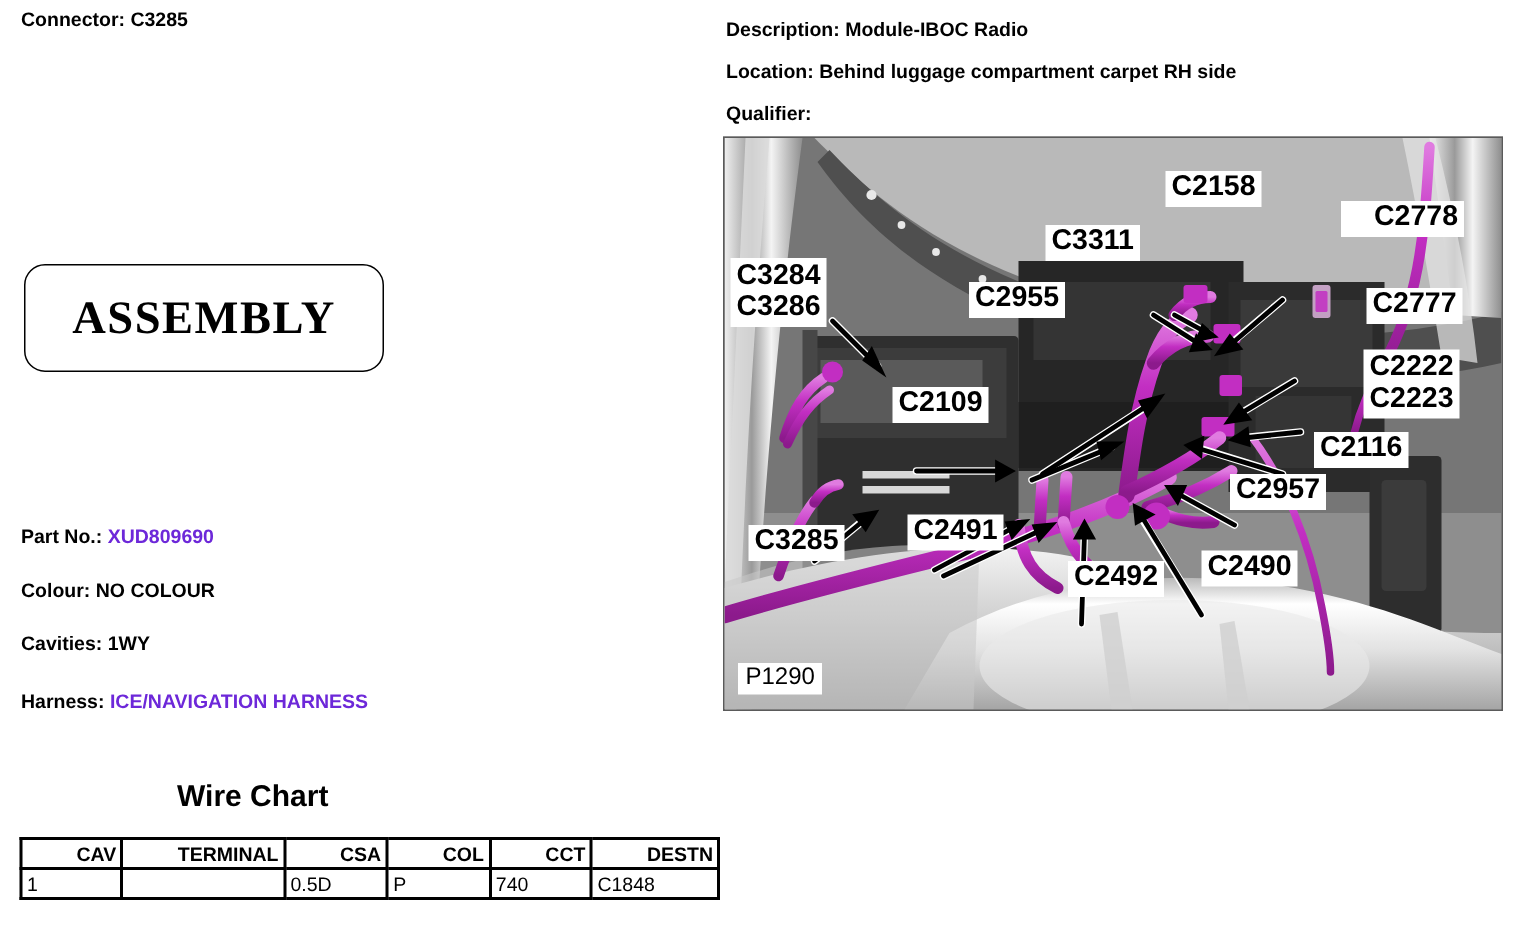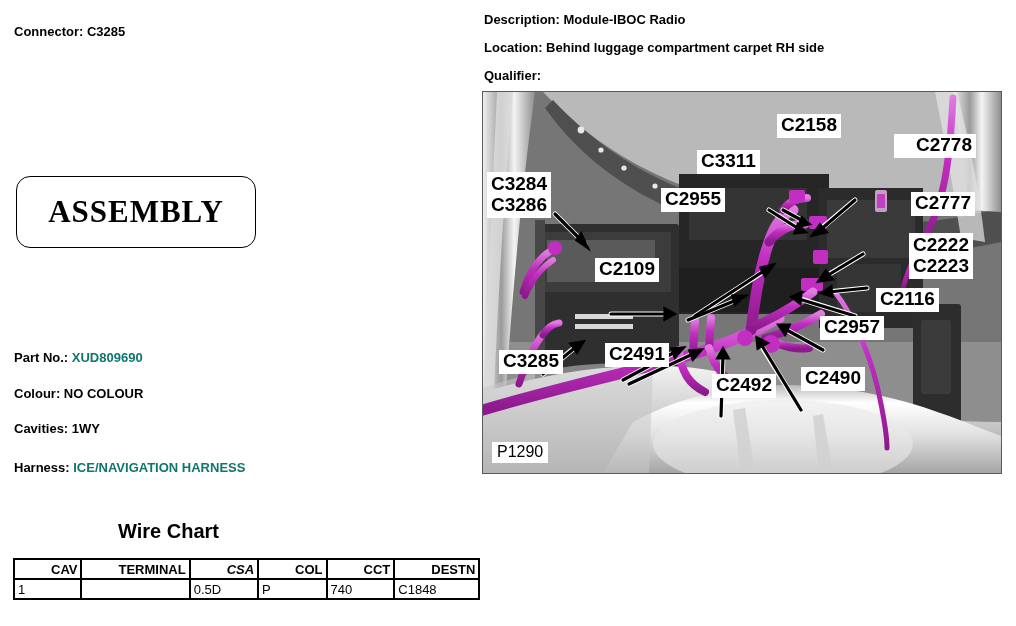--- a/index.html
+++ b/index.html
@@ -27,7 +27,7 @@
   .txt .val-green { color: #0f766e; }
 
   
-  #connector-line { left: 14px; top: 25px; }
+  #connector-line { left: 14px; top: 6px; }
 
   #assembly-box {
     position: absolute;

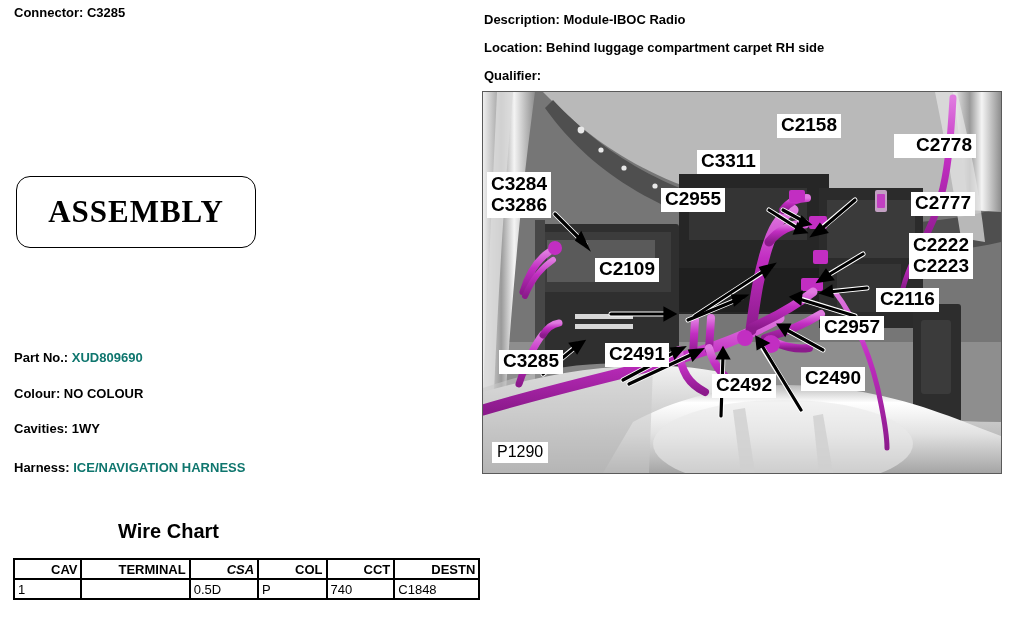--- a/index.html
+++ b/index.html
@@ -364,7 +364,7 @@
     <div>C3286</div>
   </div>
 
-  <div class="callout" style="left:178px; top:96px;text-align:right;">C2955</div>
+  <div class="callout" style="left:163px; top:96px;text-align:right;">C2955</div>
 
   <div class="callout" style="left:214px; top:58px;">C3311</div>
 

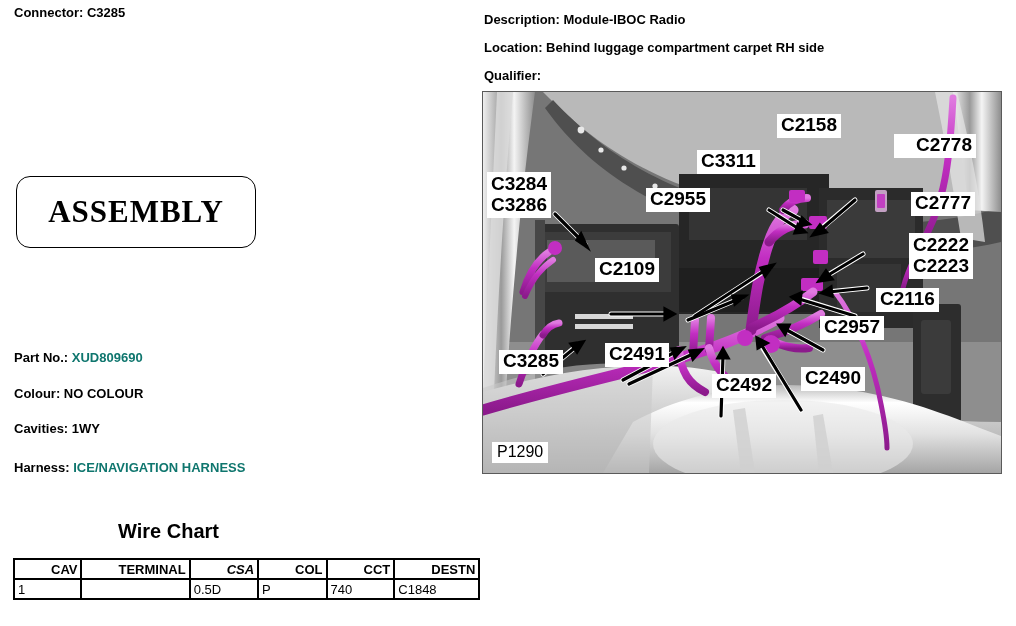--- a/index.html
+++ b/index.html
@@ -24,7 +24,7 @@
     white-space: nowrap;
     line-height: 1;
   }
-  .txt .val-green { color: #0f766e; }
+  .txt .val-green { color: #6d28d9; }
 
   
   #connector-line { left: 14px; top: 6px; }

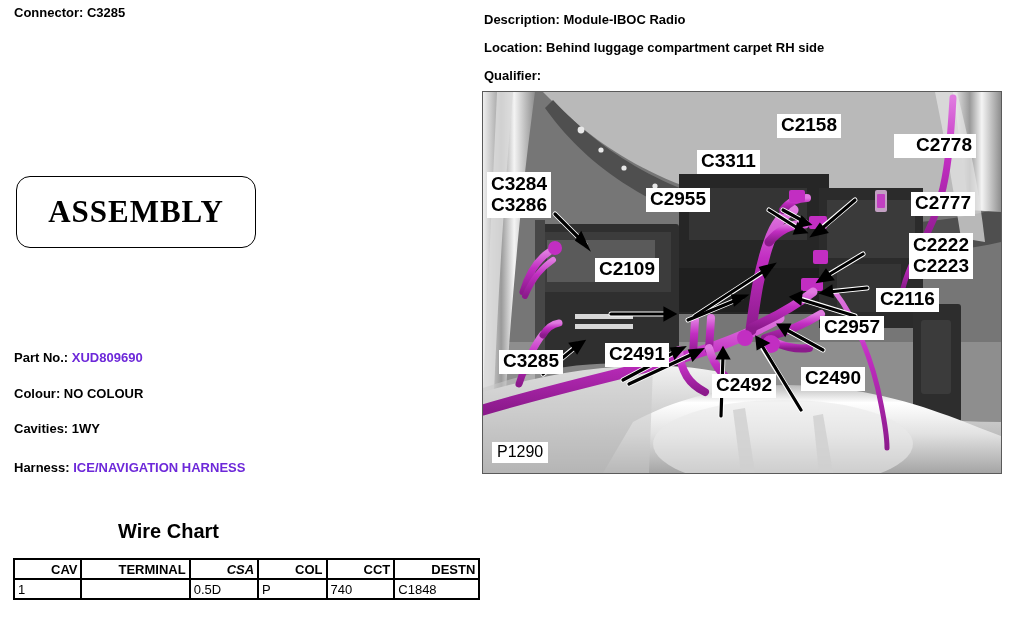--- a/index.html
+++ b/index.html
@@ -86,7 +86,7 @@
   #wire-chart tbody td { font-weight: normal; }
   .col-cav   { width: 45px; }
   .col-term  { width: 97px; }
-  .col-csa   { width: 44px; font-style: italic; }
+  .col-csa   { width: 44px; }
   .col-col   { width: 41px; }
   .col-cct   { width: 30px; }
   .col-destn { width: 44px; }

